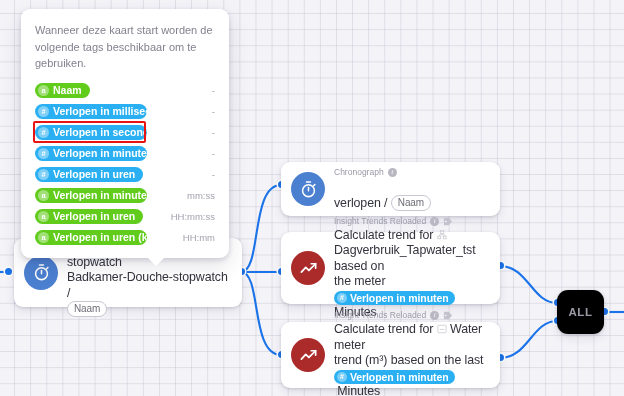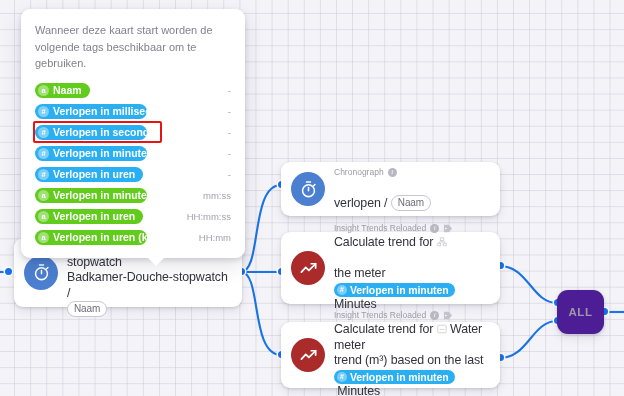--- a/index.html
+++ b/index.html
@@ -101,7 +101,7 @@
 
   
   #tags-popup{
-    position:absolute;left:21px;top:9px;width:224px;
+    position:absolute;left:21px;top:9px;width:208px;
     background:#fff;border-radius:9px;
     box-shadow:0 2px 5px rgba(40,40,70,.17), 0 8px 20px rgba(40,40,70,.13);
     padding:13px 14px 10px 14px;box-sizing:border-box;

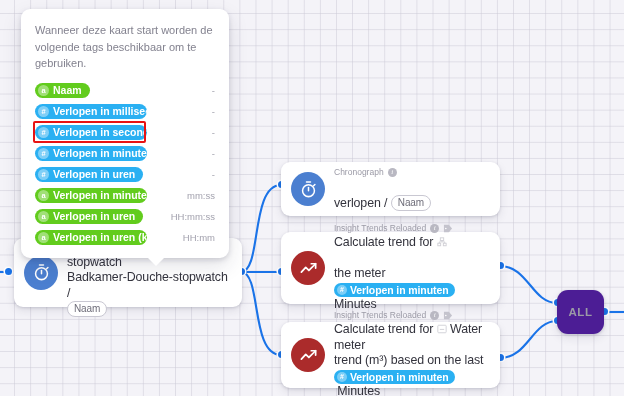--- a/index.html
+++ b/index.html
@@ -253,7 +253,7 @@
             <path d="M6 4.2v1.7M2.7 7.5V5.9h6.6v1.6"></path>
         </svg>
       </span><br>
-      <br>
+      <span>Dagverbruik_Tapwater_tst based on</span><br>
       <span>the meter</span>
       <span class="pill pill-blue">
         <span class="pill-dot">#</span>

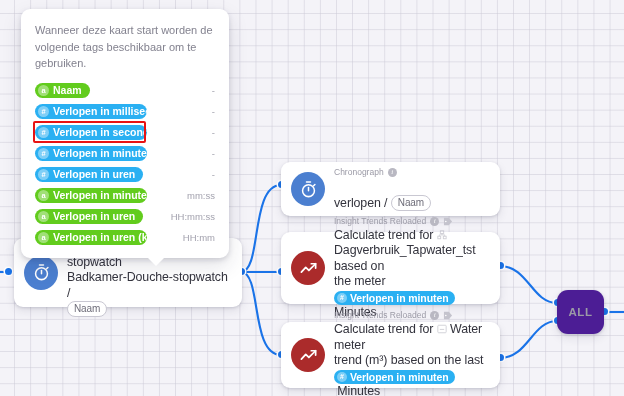--- a/index.html
+++ b/index.html
@@ -93,7 +93,7 @@
   
   #node-all{
     position:absolute;left:557px;top:290px;width:47px;height:44px;
-    background:#4c1d95;border-radius:11px;
+    background:#000000;border-radius:11px;
     box-shadow:0 1px 3px rgba(40,40,70,.18), 0 4px 10px rgba(40,40,70,.10);
     display:flex;align-items:center;justify-content:center;
     font-size:11.5px;font-weight:bold;color:#9b9aa6;letter-spacing:.6px;

